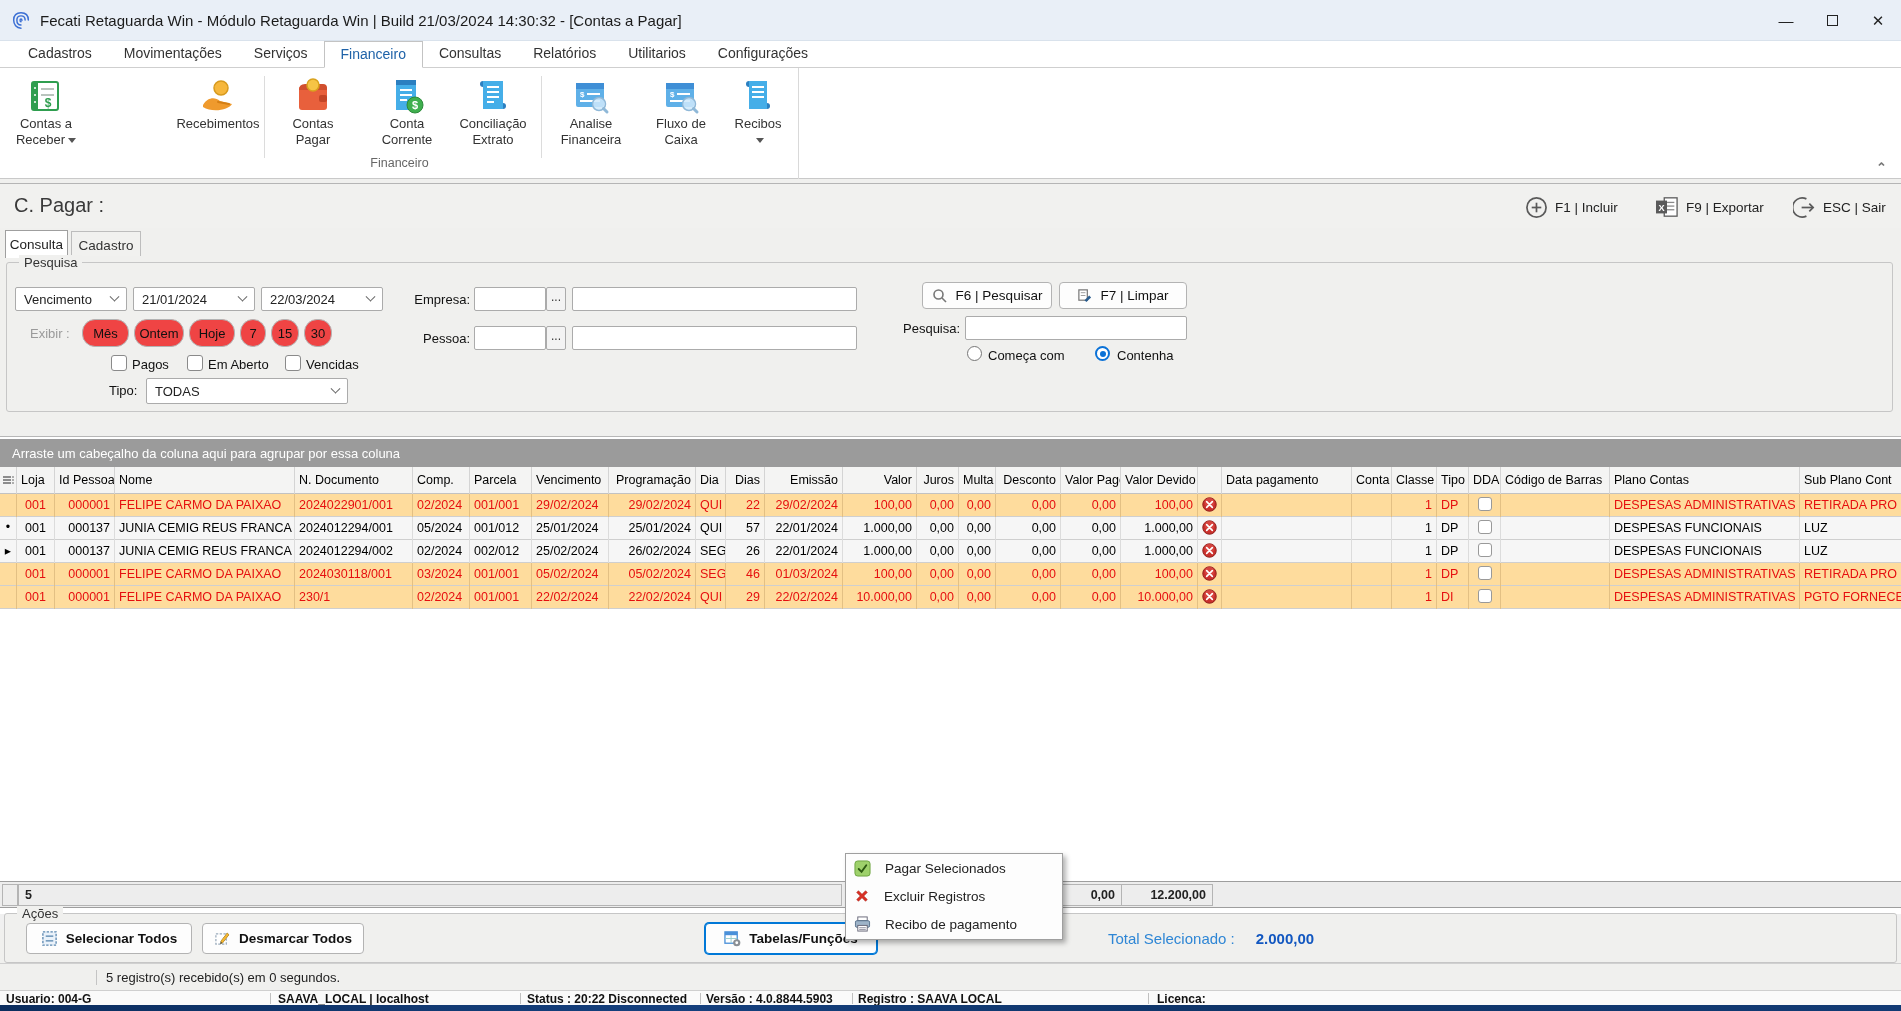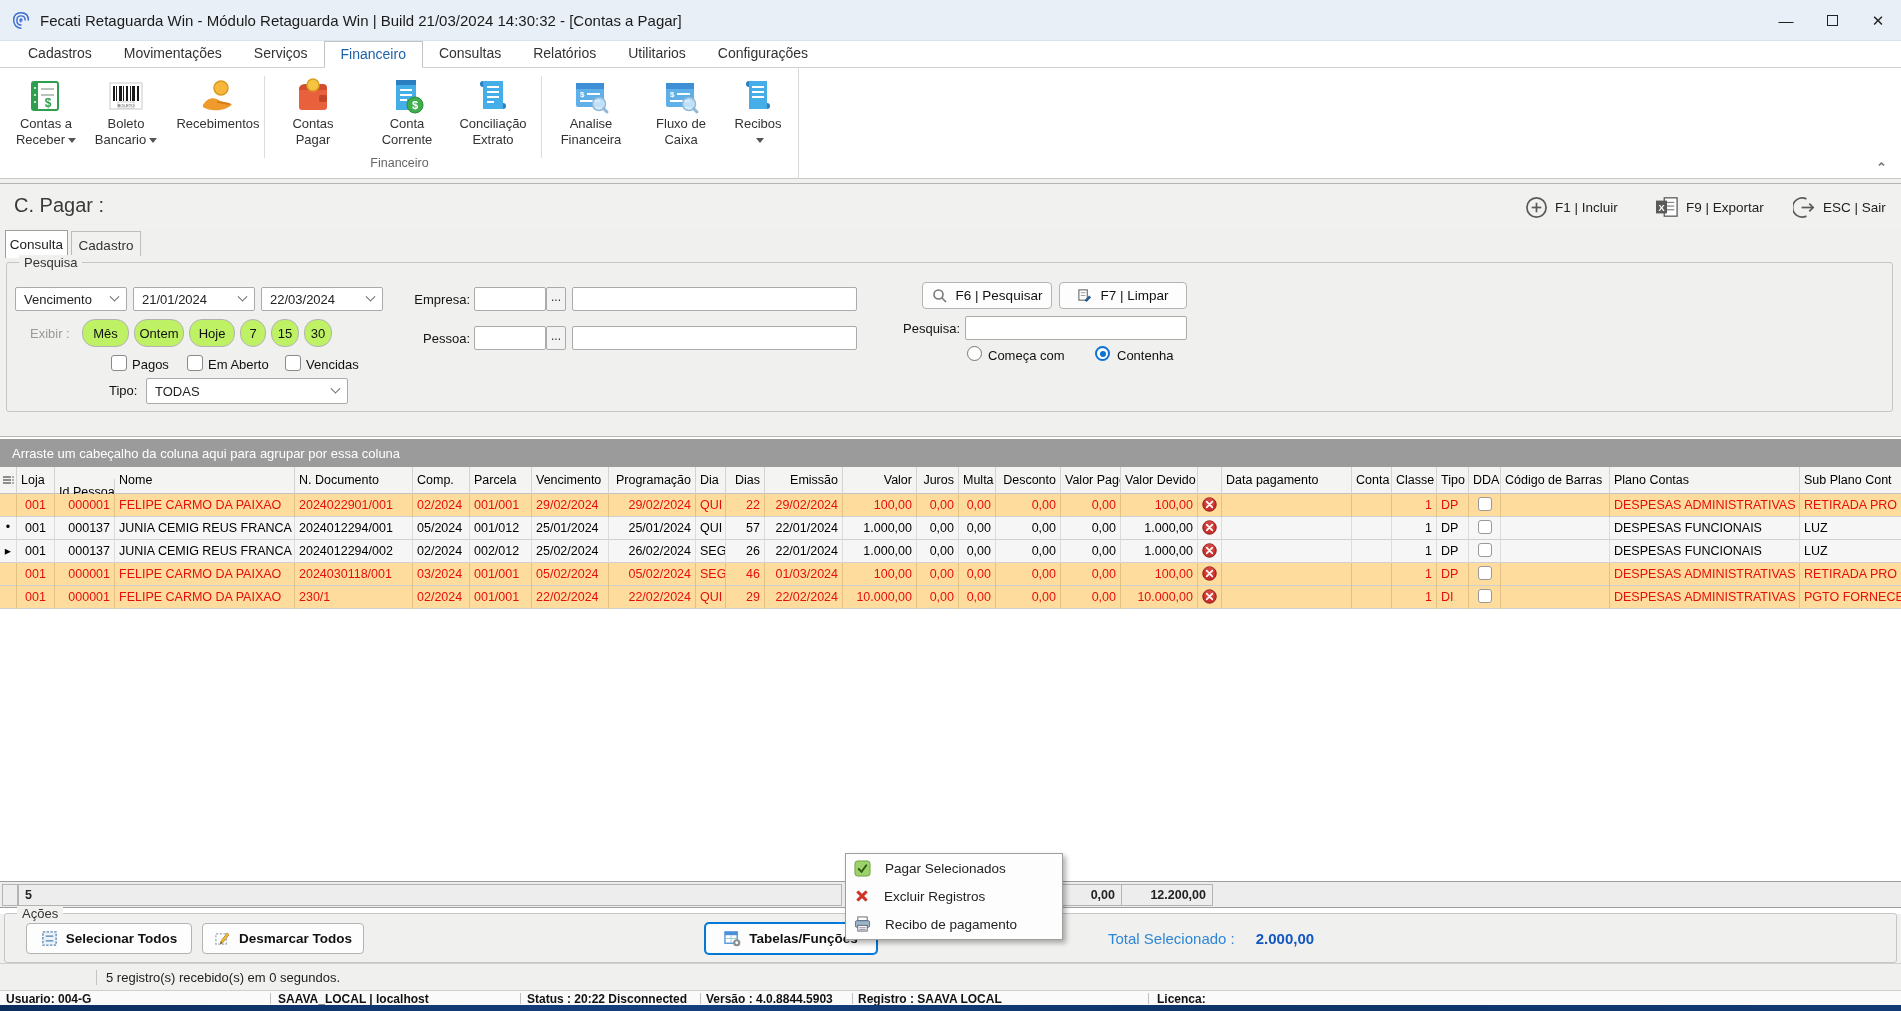--- a/index.html
+++ b/index.html
@@ -150,25 +150,6 @@
       <div class="rib-lbl"><span>Receber</span><span class="caret"></span></div>
     </div>
 
-    <div class="rib-item" style="left:80px">
-      <svg class="rib-icon" viewBox="0 0 40 40">
-        <rect x="4" y="7" width="32" height="26" fill="#fff" stroke="#c9c9c9"></rect>
-        <g fill="#1a1a1a">
-          <rect x="7" y="10" width="2" height="15"></rect>
-            <rect x="10" y="10" width="1" height="15"></rect>
-          <rect x="13" y="10" width="3" height="15"></rect>
-            <rect x="17" y="10" width="1" height="15"></rect>
-          <rect x="20" y="10" width="2" height="15"></rect>
-            <rect x="24" y="10" width="1" height="15"></rect>
-          <rect x="26" y="10" width="3" height="15"></rect>
-            <rect x="31" y="10" width="2" height="15"></rect>
-        </g>
-        <rect x="12" y="26" width="16" height="6" fill="#fff" stroke="#aaa" stroke-width=".5"></rect>
-        <text x="20" y="30.8" font-size="4.2" fill="#444" text-anchor="middle">BOLETO</text>
-      </svg>
-      <div class="rib-lbl">Boleto</div>
-      <div class="rib-lbl"><span>Bancario</span><span class="caret"></span></div>
-    </div>
 
     <div class="rib-item" style="left:169px;width:98px">
       <svg class="rib-icon" viewBox="0 0 40 40">

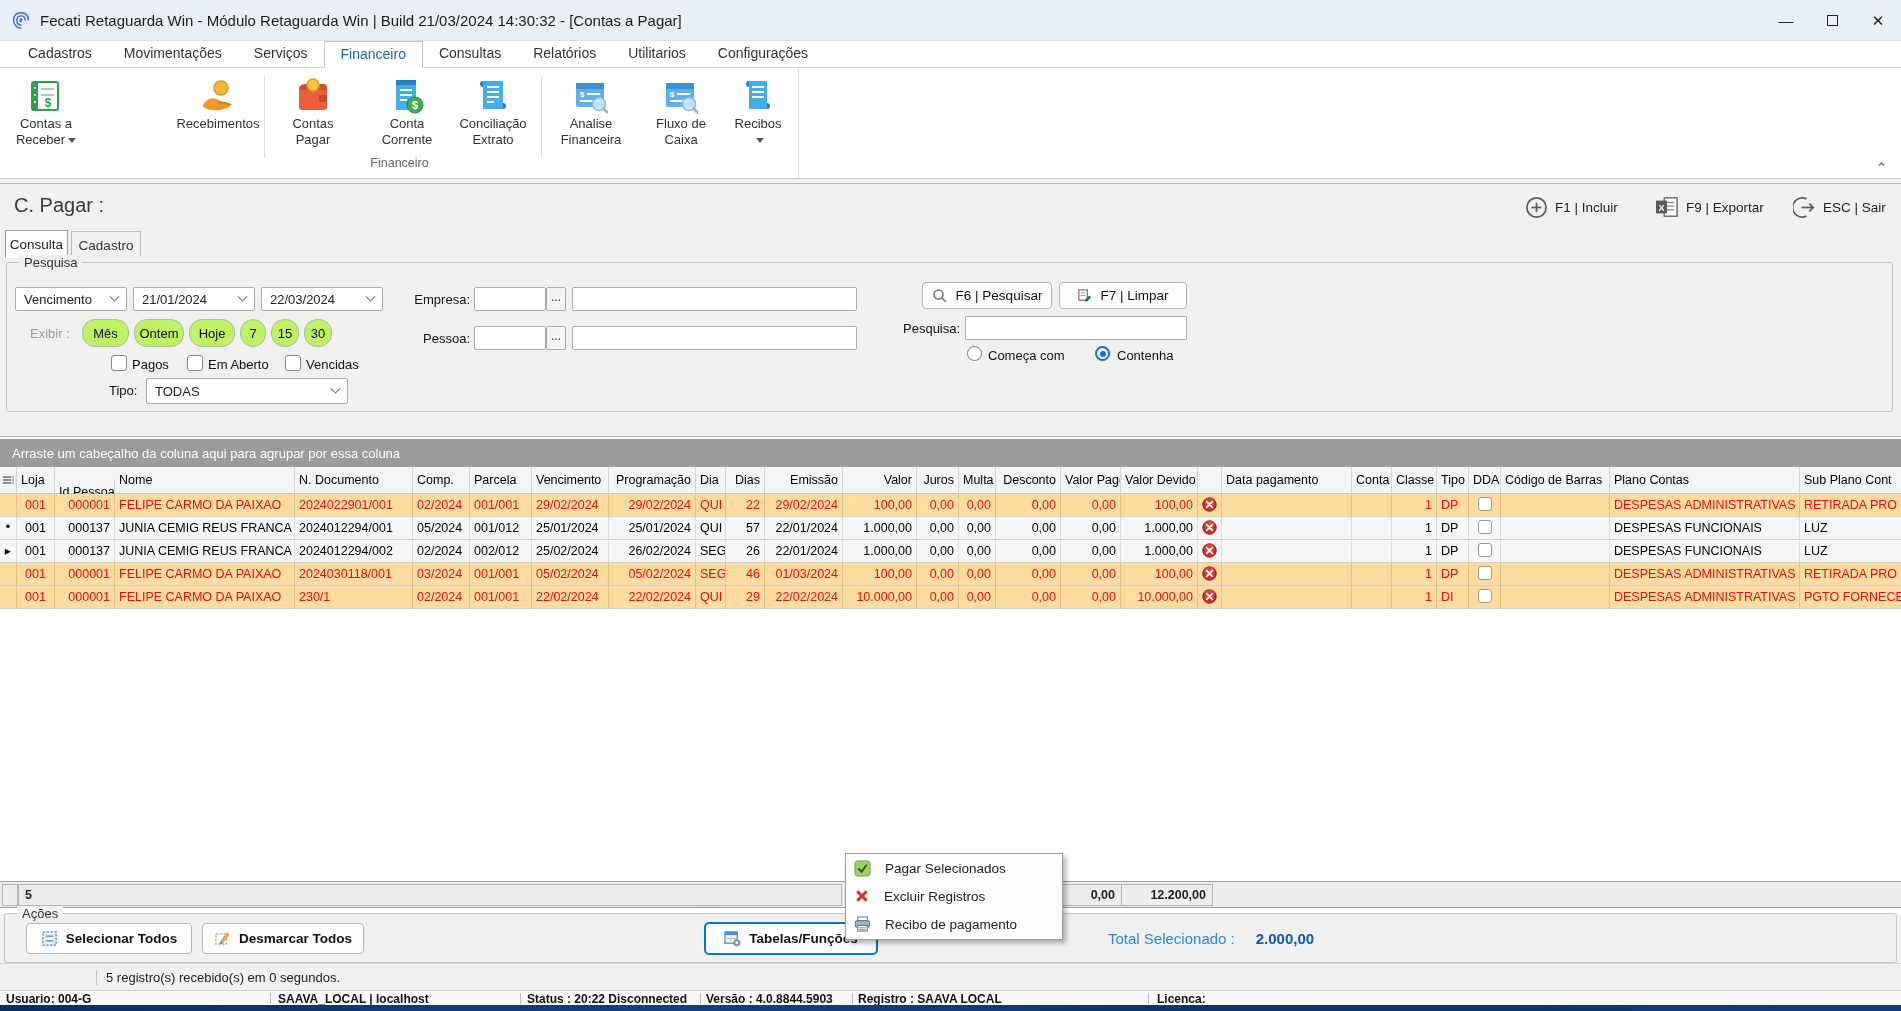--- a/index.html
+++ b/index.html
@@ -51,7 +51,7 @@
   .inp { background:#fff; border:1px solid #ababab; border-radius:2px; height:24px; }
   .lbl { font-size:13px; color:#111; }
   .lbl.dis { color:#9a9a9a; }
-  .qbtn { background:#bef264; border:1px solid #b3b3b3; border-radius:13px; height:28px; display:flex; align-items:center; justify-content:center; font-size:13px; color:#111; }
+  .qbtn { background:#ef4444; border:1px solid #b3b3b3; border-radius:13px; height:28px; display:flex; align-items:center; justify-content:center; font-size:13px; color:#111; }
   .dots-btn { background:#f3f3f3; border:1px solid #ababab; border-radius:2px; width:20px; height:24px; font-size:12px; text-align:center; line-height:18px; color:#333; }
   .cbx { display:inline-block; width:16px; height:16px; background:#fff; border:1px solid #8a8a8a; border-radius:3px; vertical-align:middle; }
   .radio { display:inline-block; width:15px; height:15px; border:1px solid #767676; border-radius:50%; background:#fff; vertical-align:middle; }

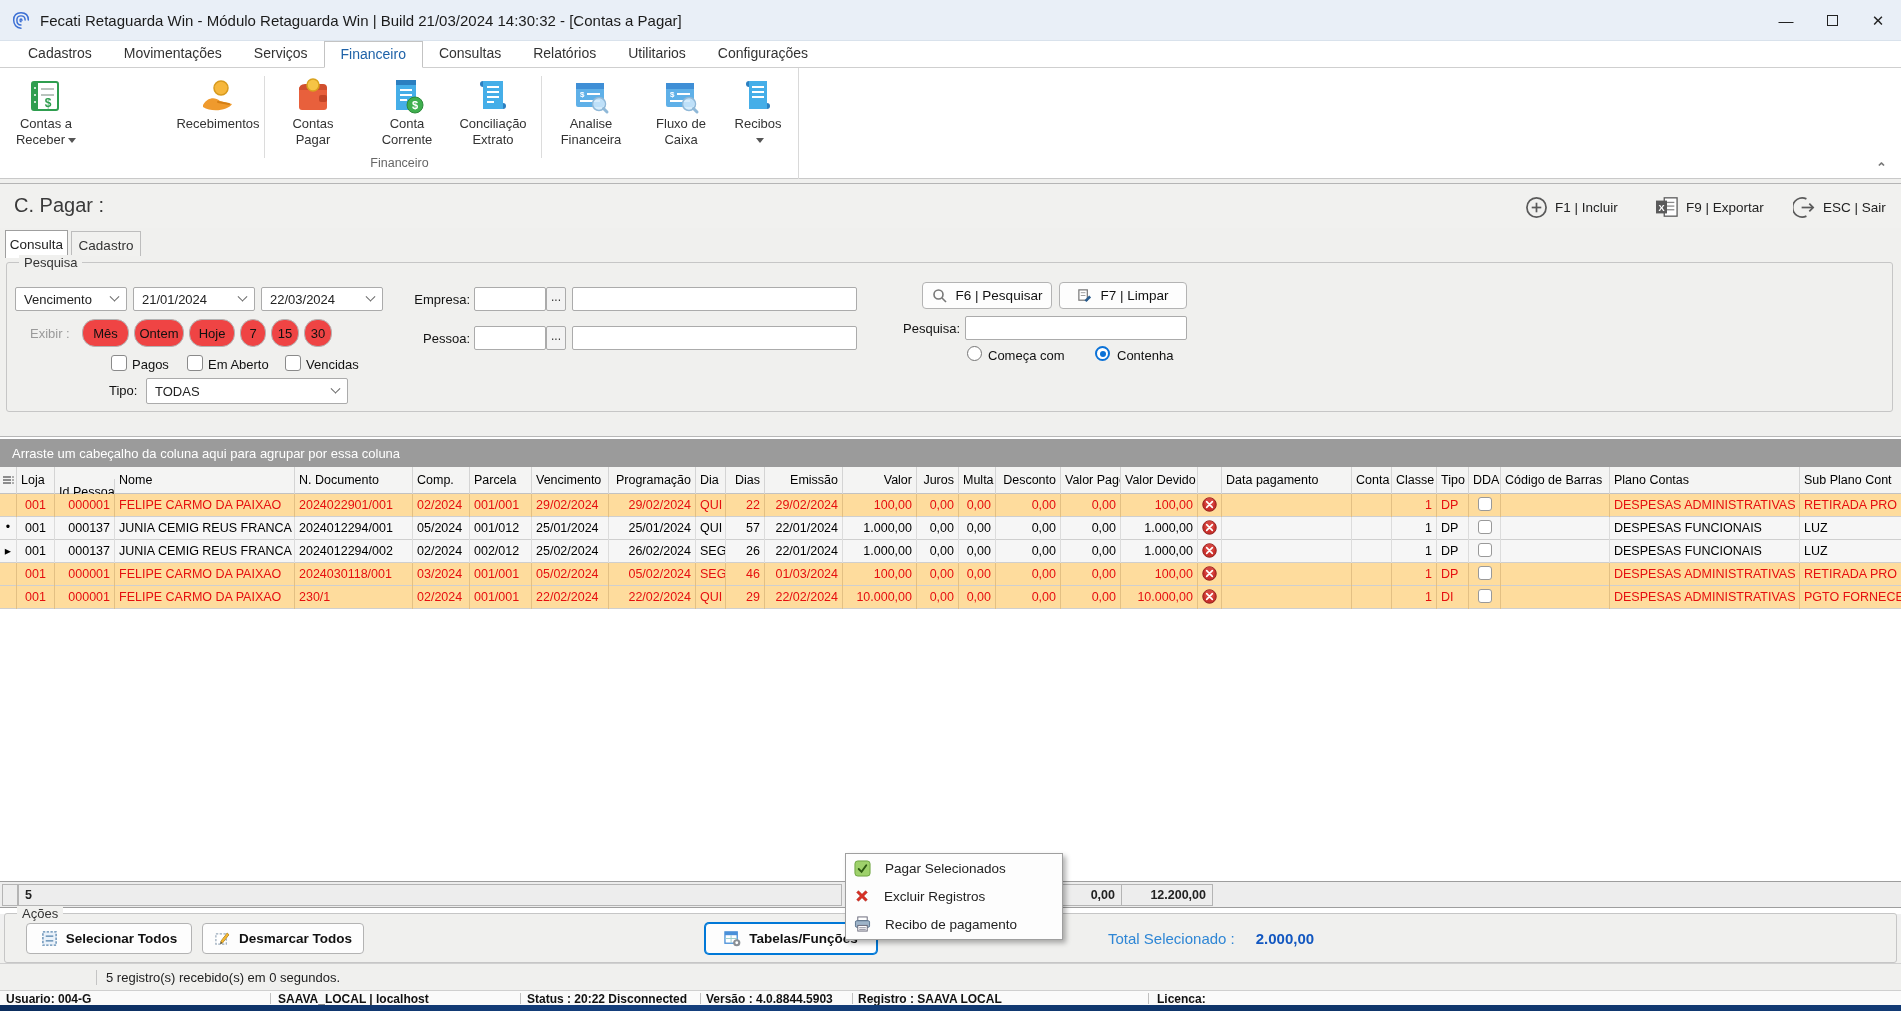--- a/index.html
+++ b/index.html
@@ -375,7 +375,7 @@
           </g>
         </svg></div>
       <div class="g-hcell" style="left: 17px; width: 38px;">Loja</div>
-      <div class="g-hcell right" style="left: 55px; width: 60px; text-align: left; margin-top: 12px;">Id Pessoa</div>
+      <div class="g-hcell right" style="left: 55px; width: 60px; text-align: left;">Id Pessoa</div>
       <div class="g-hcell" style="left: 115px; width: 180px;">Nome</div>
       <div class="g-hcell" style="left: 295px; width: 118px;">N. Documento</div>
       <div class="g-hcell" style="left: 413px; width: 57px;">Comp.</div>

